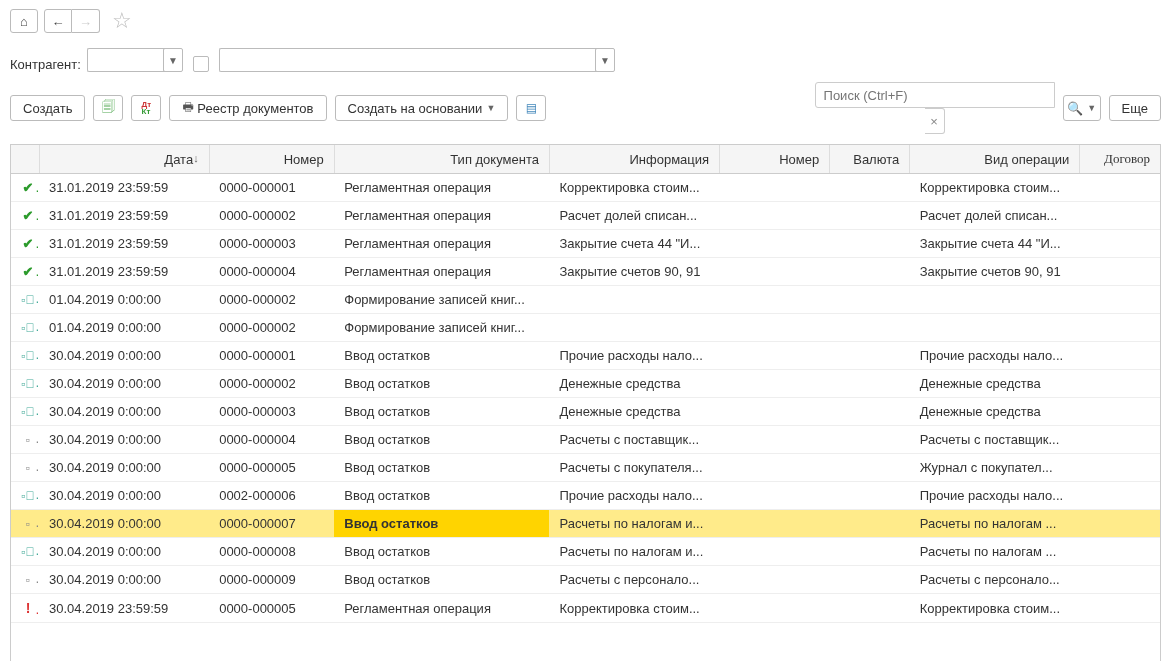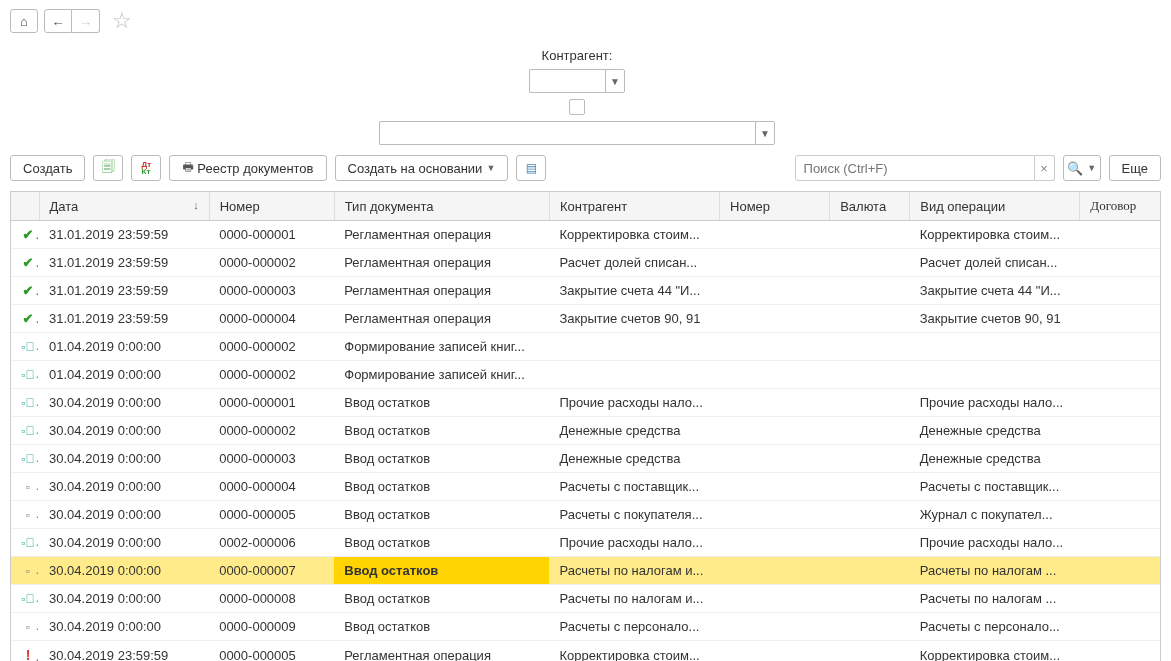--- a/index.html
+++ b/index.html
@@ -47,10 +47,9 @@
   }
   .filter-row {
     display: flex;
-    align-items: center;
-    padding: 2px 27px 10px 10px;
+    align-items: flex-end;
+    padding: 2px 10px 10px 10px;
     gap: 6px;
-    flex-direction: column;
   }
   .label { font-size: 13px; }
   .select-dropdown {

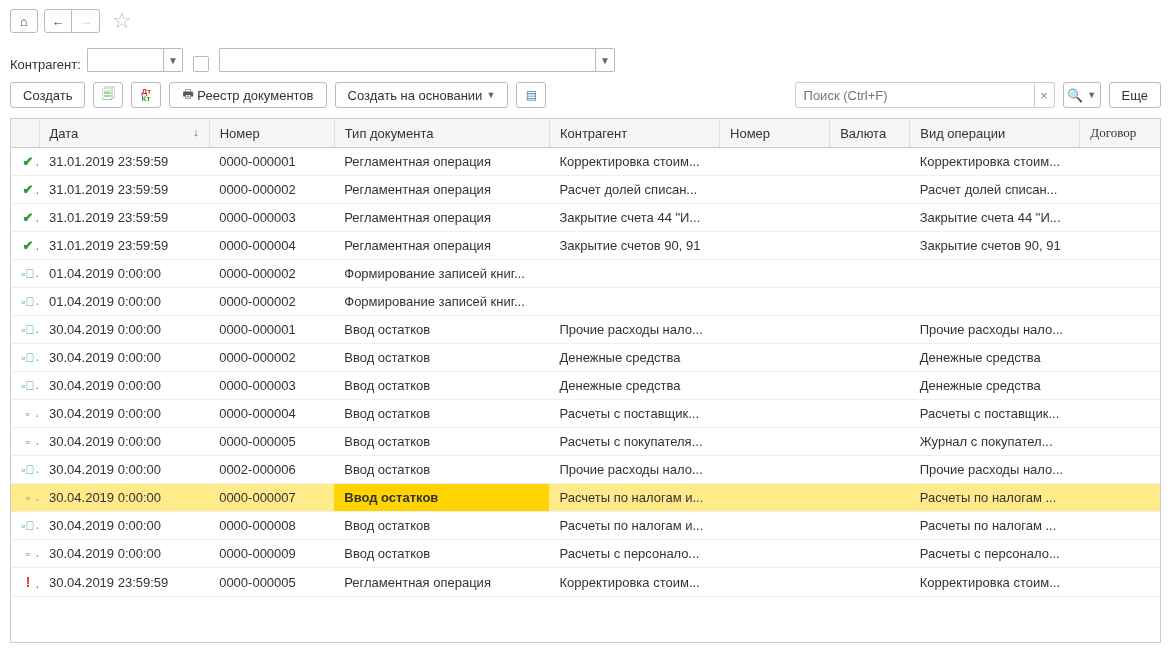--- a/index.html
+++ b/index.html
@@ -113,7 +113,7 @@
     margin-left: 4px;
   }
   .toolbar-spacer { flex: 1; }
-  .search-wrap { display: flex; align-items: center; }
+  .search-wrap { display: flex; align-items: center; flex-direction: column; }
   .search-input {
     height: 26px;
     border: 1px solid #ccc;

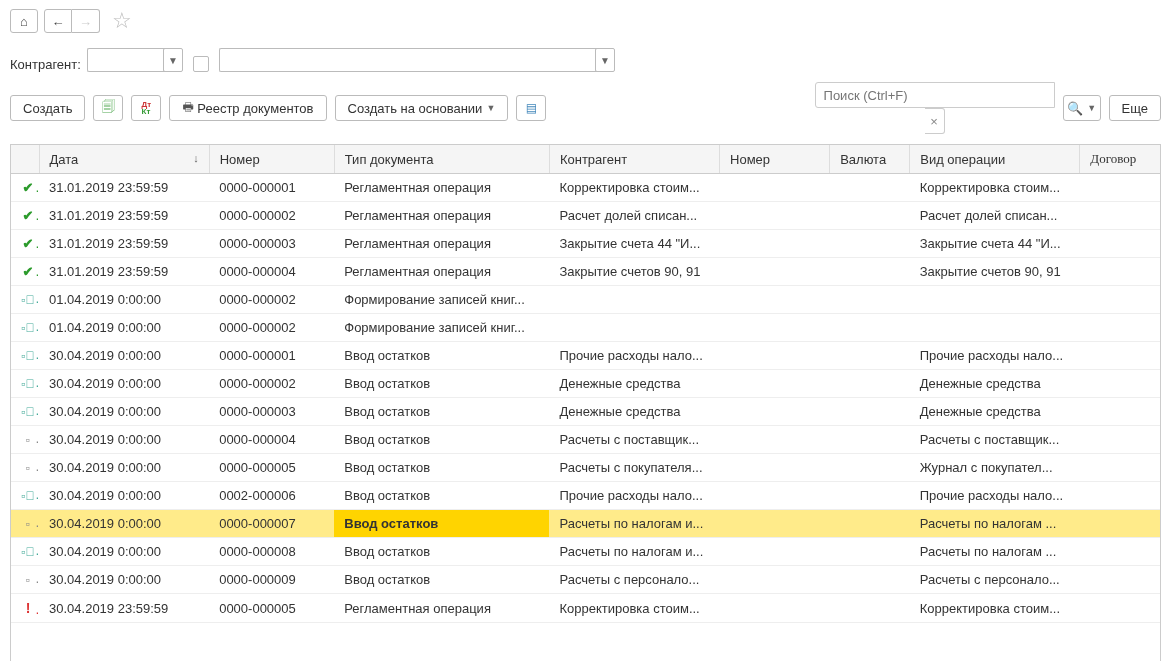--- a/index.html
+++ b/index.html
@@ -148,7 +148,7 @@
     background: #f5f5f5;
     border-bottom: 1px solid #ccc;
     border-right: 1px solid #ddd;
-    text-align: left;
+    text-align: right;
     padding: 6px 10px;
     font-weight: normal;
     font-size: 13px;

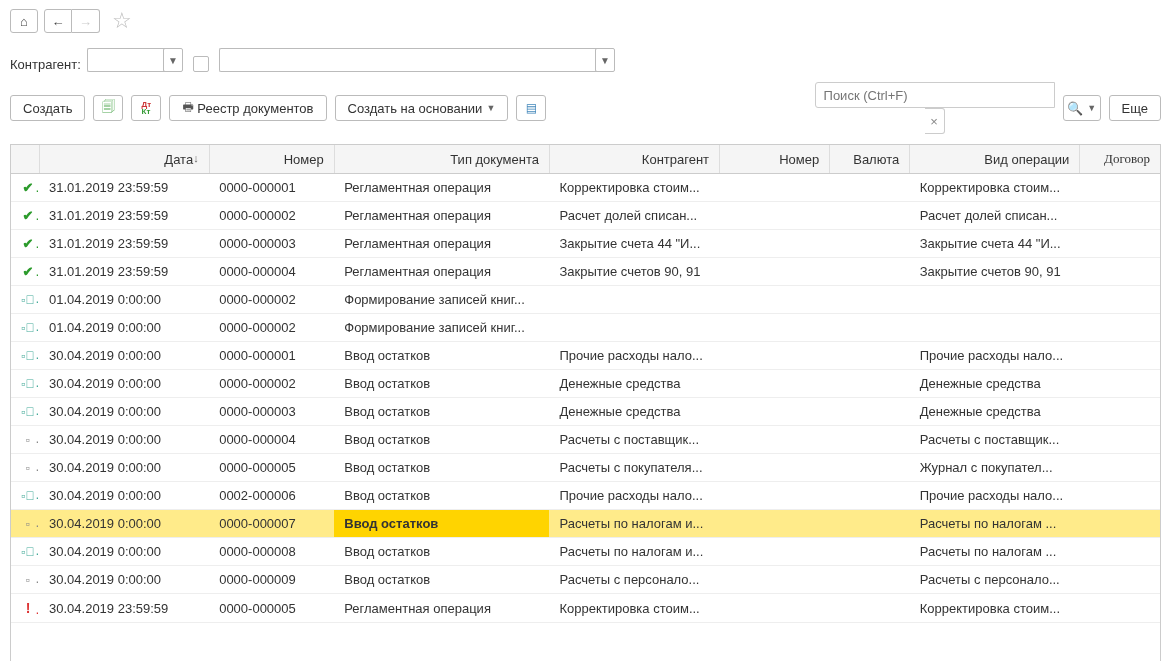--- a/index.html
+++ b/index.html
@@ -277,7 +277,7 @@
         <th class="col-date"><span>Дата</span><span class="sort-ind">↓</span></th>
         <th class="col-num">Номер</th>
         <th class="col-type">Тип документа</th>
-        <th class="col-info">Контрагент</th>
+        <th class="col-info">Информация</th>
         <th class="col-sum">Номер</th>
         <th class="col-cur">Валюта</th>
         <th class="col-op">Вид операции</th>

